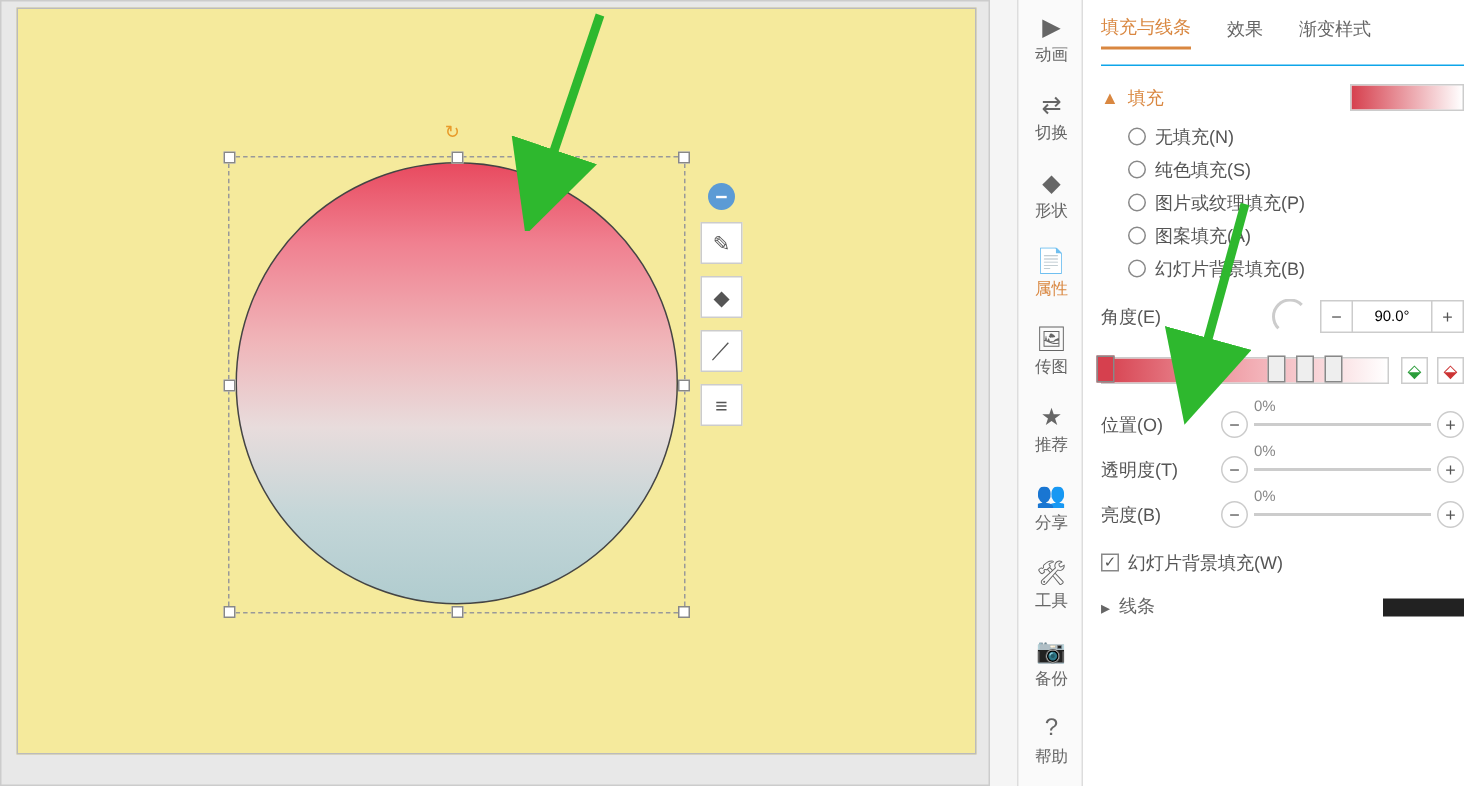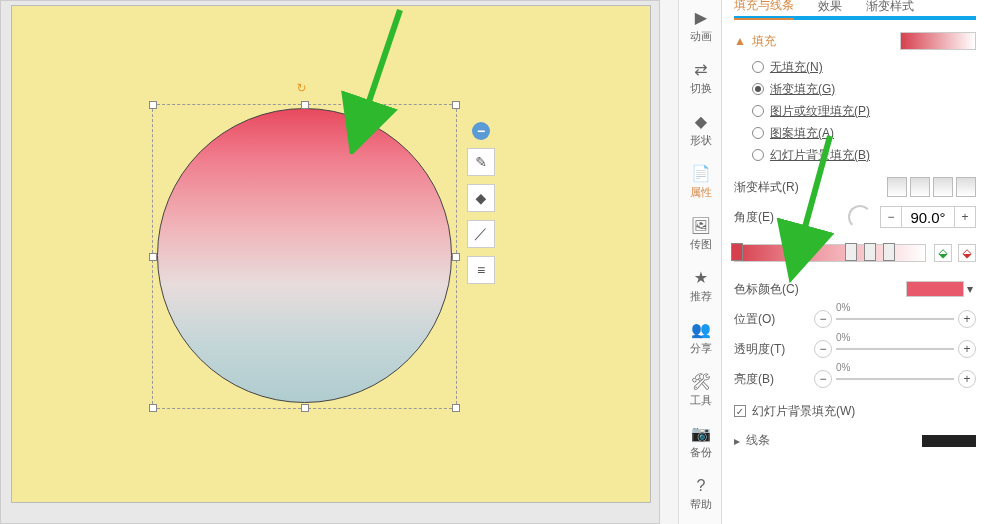--- a/index.html
+++ b/index.html
@@ -22,7 +22,7 @@
   .vitem.active { color: #d98740; }
   .vitem .vi { width: 18px; height: 18px; display: flex; align-items: center; justify-content: center; font-size: 16px; margin-bottom: 2px; }
   .panel { position: absolute; left: 722px; top: 0; right: 0; height: 524px; background: #fff; padding: 0 12px; }
-  .tabs { display: flex; gap: 24px; height: 20px; align-items: center; border-bottom: 4px solid #0ea5e9; }
+  .tabs { display: flex; gap: 24px; height: 44px; align-items: center; border-bottom: 1px solid #0ea5e9; }
   .tab { font-size: 12px; color: #666; cursor: pointer; padding-bottom: 4px; }
   .tab.active { color: #d98740; border-bottom: 2px solid #d98740; font-weight: 500; }
   .section { padding: 12px 0 6px; }

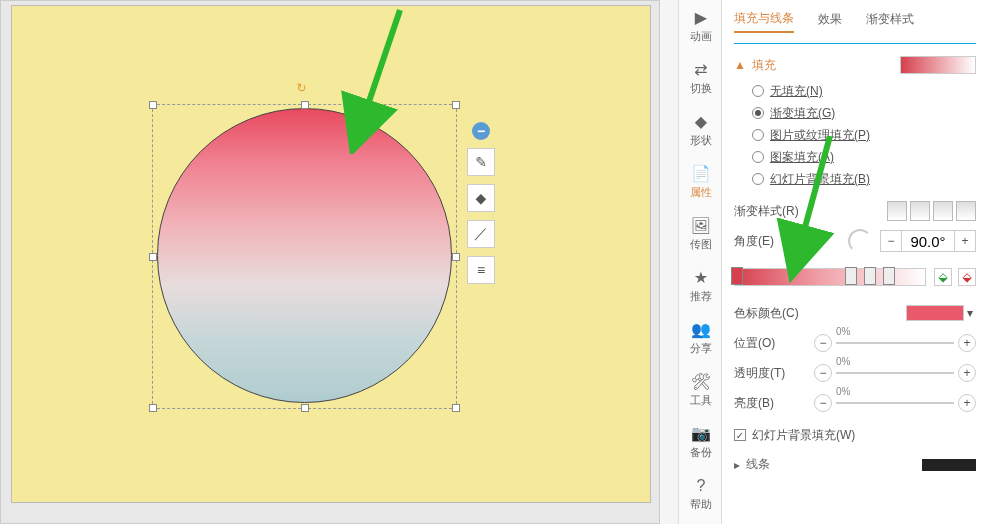--- a/index.html
+++ b/index.html
@@ -29,7 +29,7 @@
   .sec-head { display: flex; align-items: center; gap: 6px; color: #d98740; font-size: 12px; cursor: pointer; }
   .sec-head .tri { color: #d98740; }
   .sec-swatch { width: 76px; height: 18px; border: 1px solid #ccc; background: linear-gradient(90deg, #d6404e, #fff); margin-left: auto; }
-  .radios { padding: 6px 0 0 18px; text-decoration: underline; }
+  .radios { padding: 6px 0 0 18px; }
   .radio-row { display: flex; align-items: center; gap: 6px; height: 22px; font-size: 12px; color: #555; cursor: pointer; }
   .radio-dot { width: 12px; height: 12px; border-radius: 50%; border: 1px solid #888; display: inline-flex; align-items: center; justify-content: center; }
   .radio-dot.on::after { content: ''; width: 6px; height: 6px; border-radius: 50%; background: #555; }

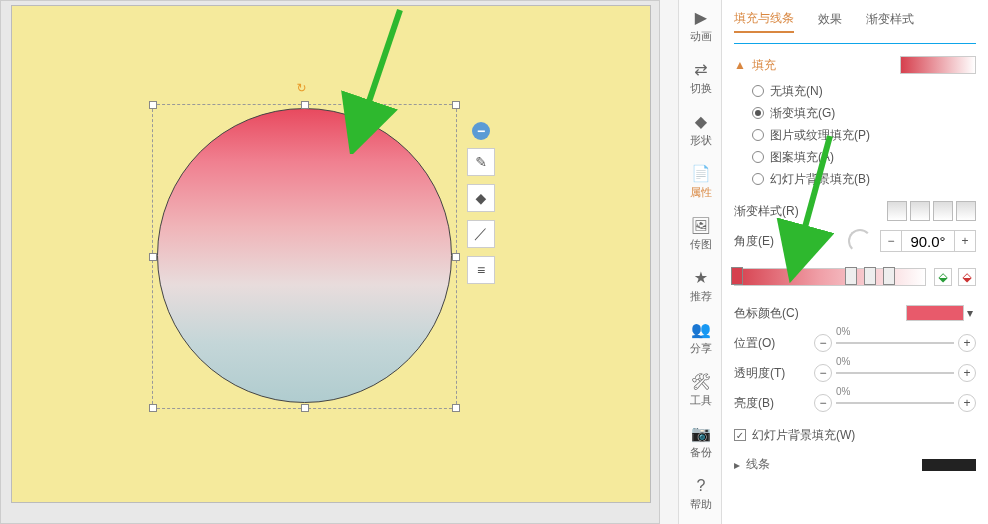--- a/index.html
+++ b/index.html
@@ -161,6 +161,10 @@
           <span>无填充(N)</span>
         </div>
         <div class="radio-row">
+          <span class="radio-dot"></span>
+          <span>纯色填充(S)</span>
+        </div>
+        <div class="radio-row">
           <span class="radio-dot on"></span>
           <span>渐变填充(G)</span>
         </div>

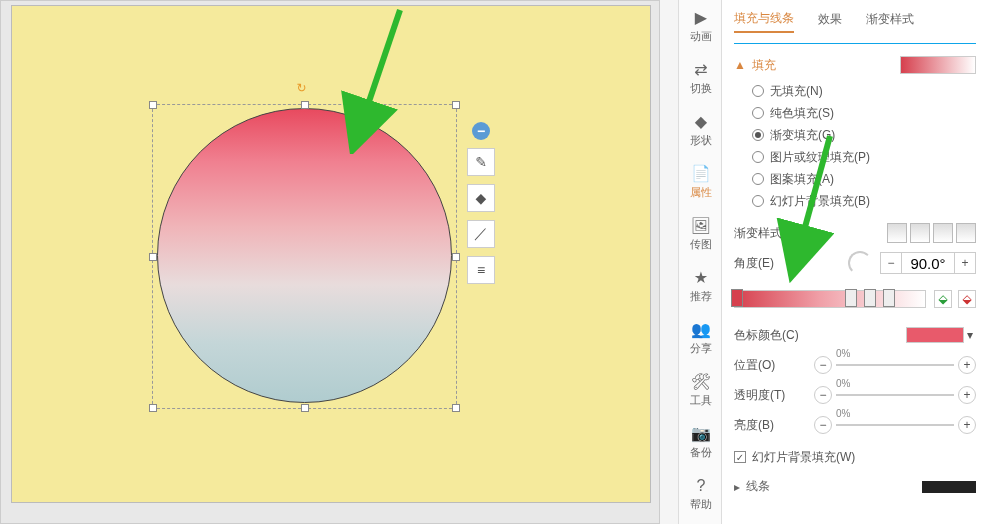--- a/index.html
+++ b/index.html
@@ -165,10 +165,6 @@
           <span>纯色填充(S)</span>
         </div>
         <div class="radio-row">
-          <span class="radio-dot on"></span>
-          <span>渐变填充(G)</span>
-        </div>
-        <div class="radio-row">
           <span class="radio-dot"></span>
           <span>图片或纹理填充(P)</span>
         </div>

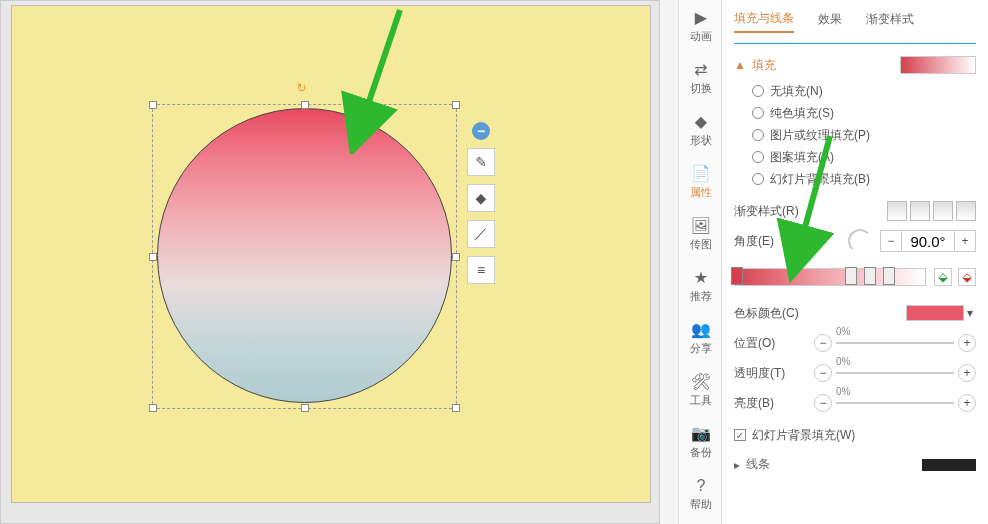--- a/index.html
+++ b/index.html
@@ -179,14 +179,6 @@
       </div>
   </div>
 
-  <div class="row">
-    <span class="lbl">渐变样式(R)</span>
-    <span style="flex:1"></span>
-    <span class="preset-sq"></span>
-    <span class="preset-sq"></span>
-    <span class="preset-sq"></span>
-    <span class="preset-sq"></span>
-  </div>
 
   <div class="row">
     <span class="lbl">角度(E)</span>

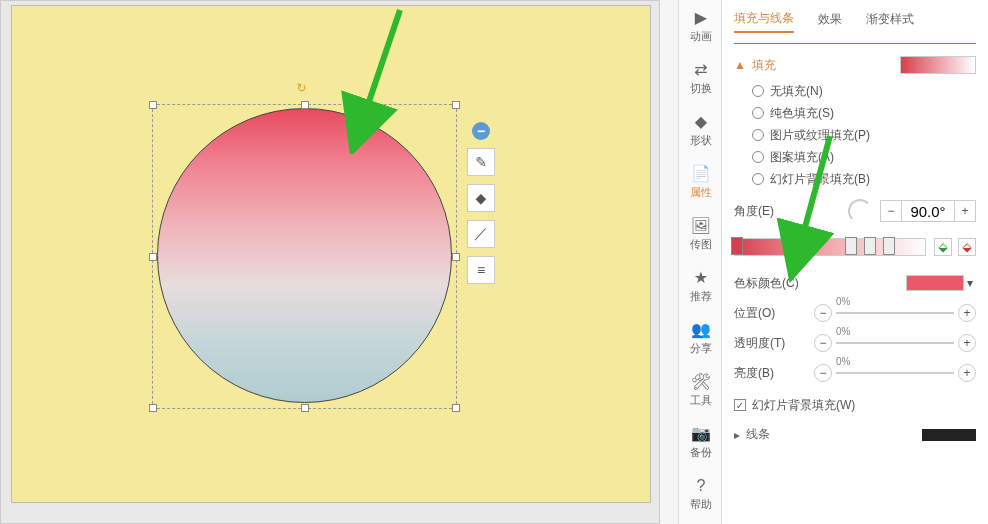--- a/index.html
+++ b/index.html
@@ -39,7 +39,7 @@
   .angle-dial { width: 24px; height: 24px; border: 2px solid #ccc; border-radius: 50%; border-right-color: transparent; border-bottom-color: transparent; display: inline-block; }
   .spin { display: inline-flex; align-items: center; margin-left: 8px; }
   .spin .sbtn { width: 22px; height: 22px; border: 1px solid #ccc; display: flex; align-items: center; justify-content: center; cursor: pointer; background: #fff; }
-  .spin input { width: 52px; height: 22px; border: 1px solid #ccc; border-left: none; border-right: none; text-align: center; font-size: 15px; }
+  .spin input { width: 52px; height: 22px; border: 1px solid #ccc; border-left: none; border-right: none; text-align: center; font-size: 10px; }
   .grad-bar { height: 18px; border: 1px solid #ccc; background: linear-gradient(90deg,#d6404e 0%, #f0a0a8 45%, #fff 100%); position: relative; flex: 1; }
   .grad-stop { position: absolute; top: -2px; width: 12px; height: 18px; border: 1px solid #888; background: #eee; }
   .gs1 { left: -4px; background: #d6404e; } .gs2 { left: 58%; } .gs3 { left: 68%; } .gs4 { left: 78%; }

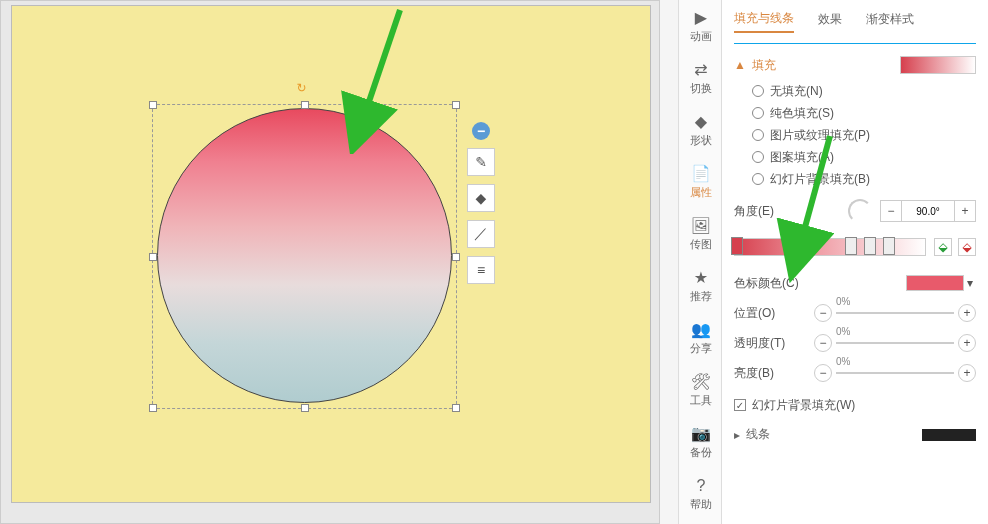--- a/index.html
+++ b/index.html
@@ -204,12 +204,6 @@
     </div>
   </div>
 
-  <div class="row">
-    <span class="lbl">色标颜色(C)</span>
-    <span style="flex:1"></span>
-    <span class="color-swatch"></span>
-    <span style="width:12px;text-align:center;cursor:pointer;">▾</span>
-  </div>
 
   <div class="row">
     <span class="lbl">位置(O)</span>

